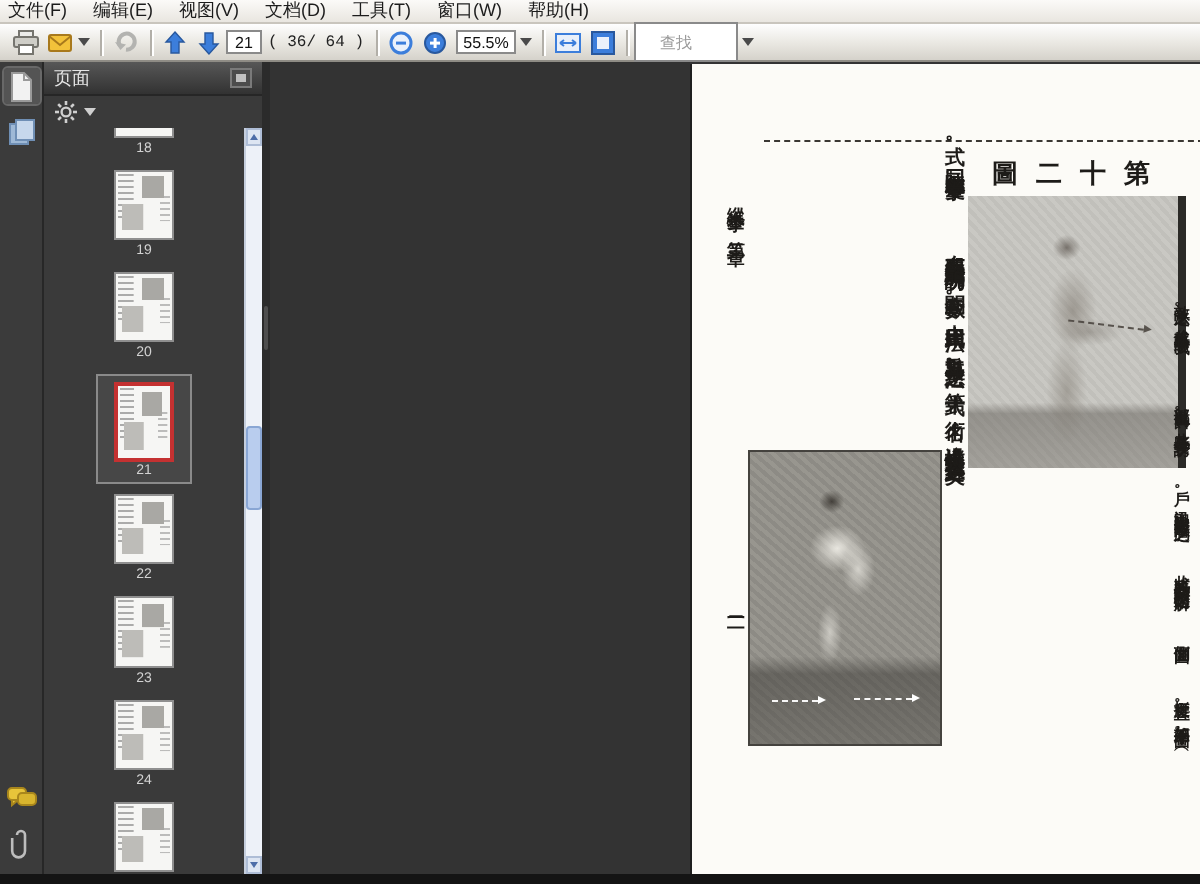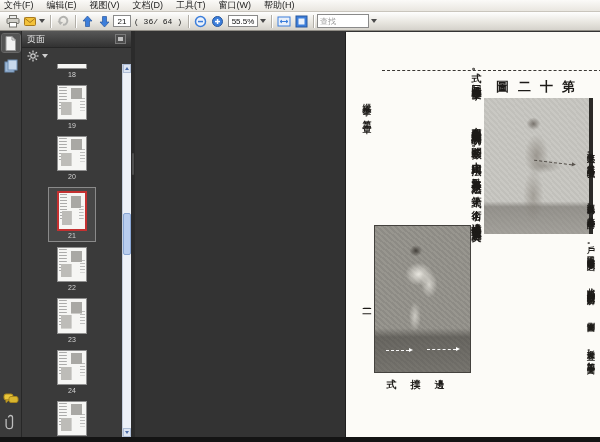--- a/index.html
+++ b/index.html
@@ -28,7 +28,7 @@
   .page-input { width: 18px; height: 12px; font-size: 8px; text-align: center; border: 1px solid #8a8a8a; background: #fff; color:#111; font-family:"Liberation Sans",sans-serif; }
   .range-label { font-size: 8px; color: #222; margin: 0 3px; white-space: nowrap; font-family: Liberation Mono, monospace; }
   .zoom-box { min-width: 30px; height: 12px; border: 1px solid #8a8a8a; background: #fff; font-size: 8px; color:#111; display: flex; align-items: center; justify-content: center; padding: 0 2px; }
-  .search-input { width: 52px; height: 14px; font-size: 8px; border: 1px solid #8a8a8a; padding: 0 2px; color:#111; font-family:"Liberation Sans",sans-serif; }
+  .search-input { width: 52px; height: 20px; font-size: 8px; border: 1px solid #8a8a8a; padding: 0 12px; color:#111; font-family:"Liberation Sans",sans-serif; }
   .search-input::placeholder { color:#9a9a9a; }
   
   .content { display: flex; height: 406px; background: #6d28d9; }

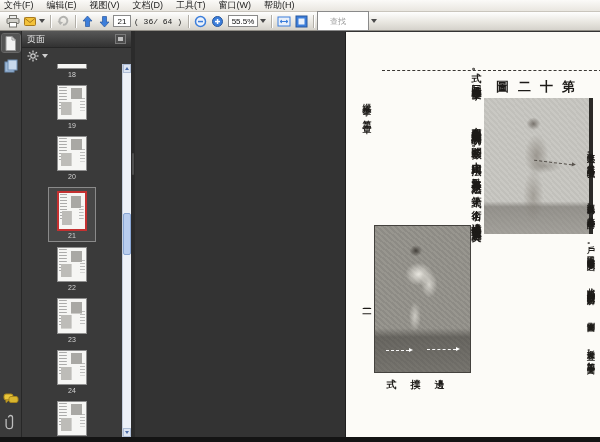--- a/index.html
+++ b/index.html
@@ -316,7 +316,6 @@
           <span class="dash-arrow" style="left:12%;top:85%;width:24%"></span>
           <span class="dash-arrow" style="left:55%;top:84%;width:30%"></span>
         </div>
-        <div class="pv-abs caption13">式撲邊</div>
 
         <div class="pv-abs vtext vt2">
           <div class="ind">挺腰直。如第十二圖。（</div>

